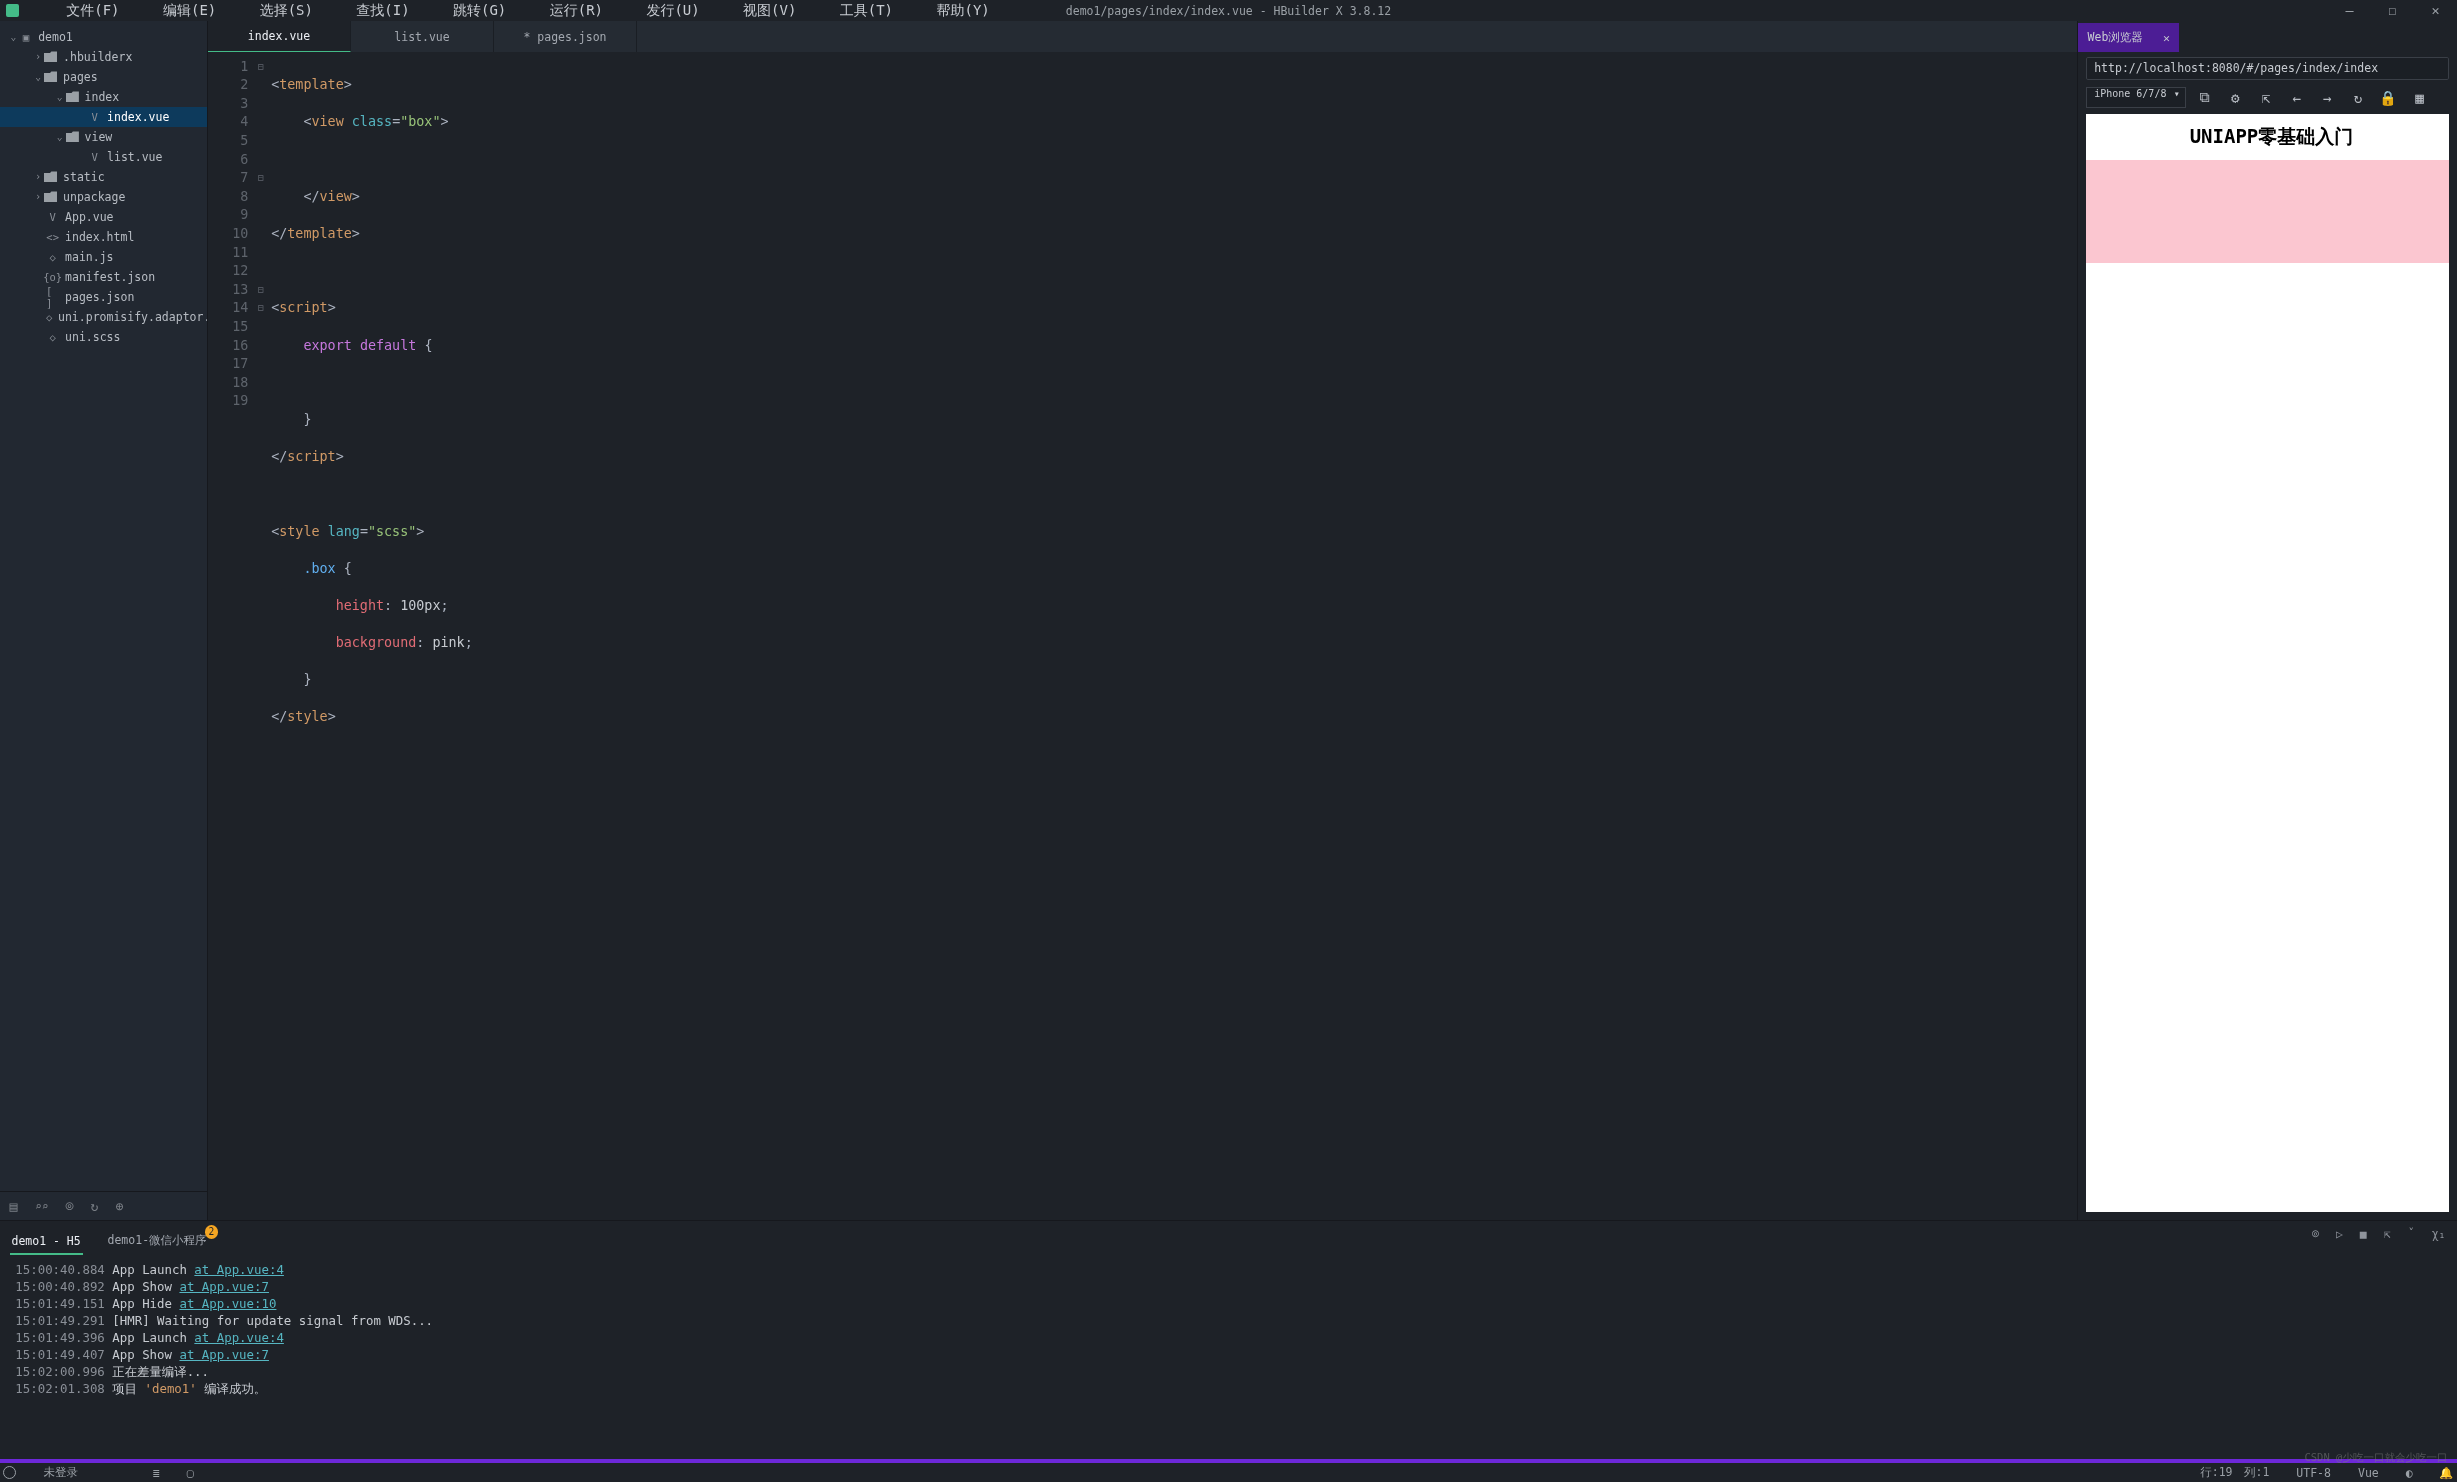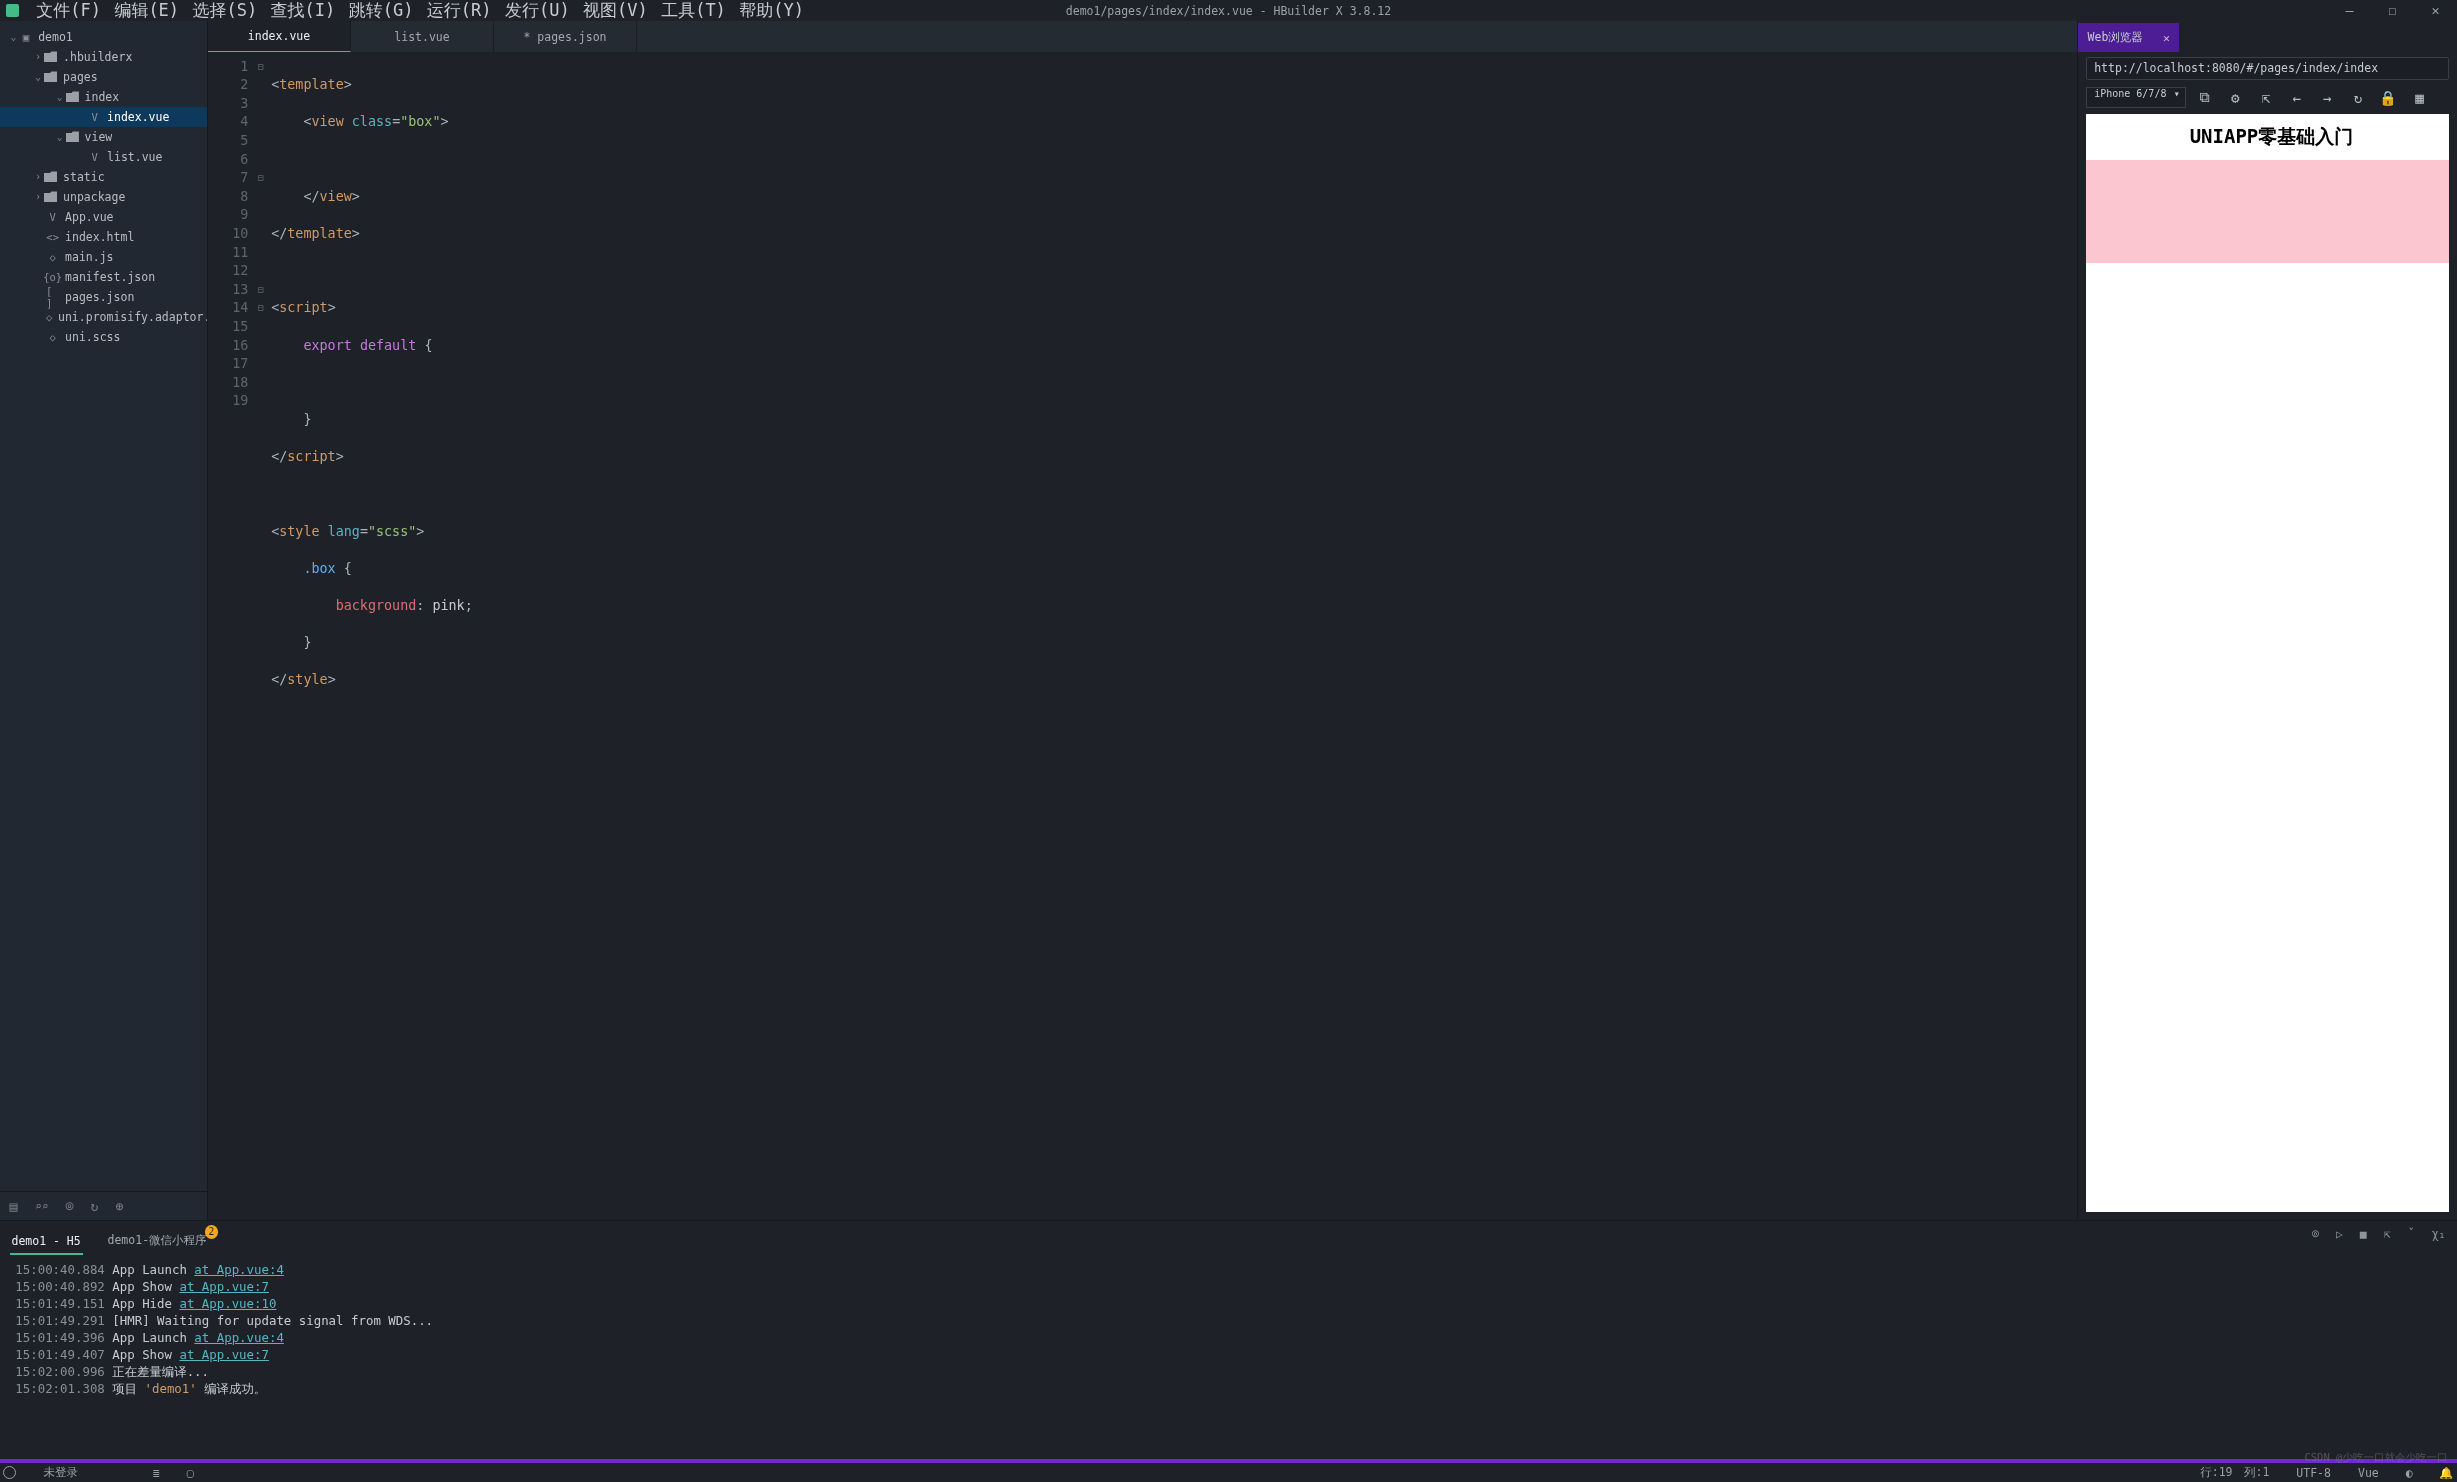--- a/index.html
+++ b/index.html
@@ -10,7 +10,7 @@
 
 .menubar{display:flex;align-items:center;height:21px;background:#1e2228;padding:0 5.7px;gap:13.4px;position:relative;}
 .menubar .logo{width:13.4px;height:13.4px;background:#4b8;border-radius:1.9px;margin-right:3.8px;}
-.menubar .item{color:#c7cbd1;cursor:pointer;font-size:17px;}
+.menubar .item{color:#c7cbd1;cursor:pointer;font-size:14px;margin-left:30px;}
 .menubar .title{position:absolute;left:50%;transform:translateX(-50%);color:#9aa0a6;}
 
 .mainrow{flex:1;display:flex;min-height:0;}

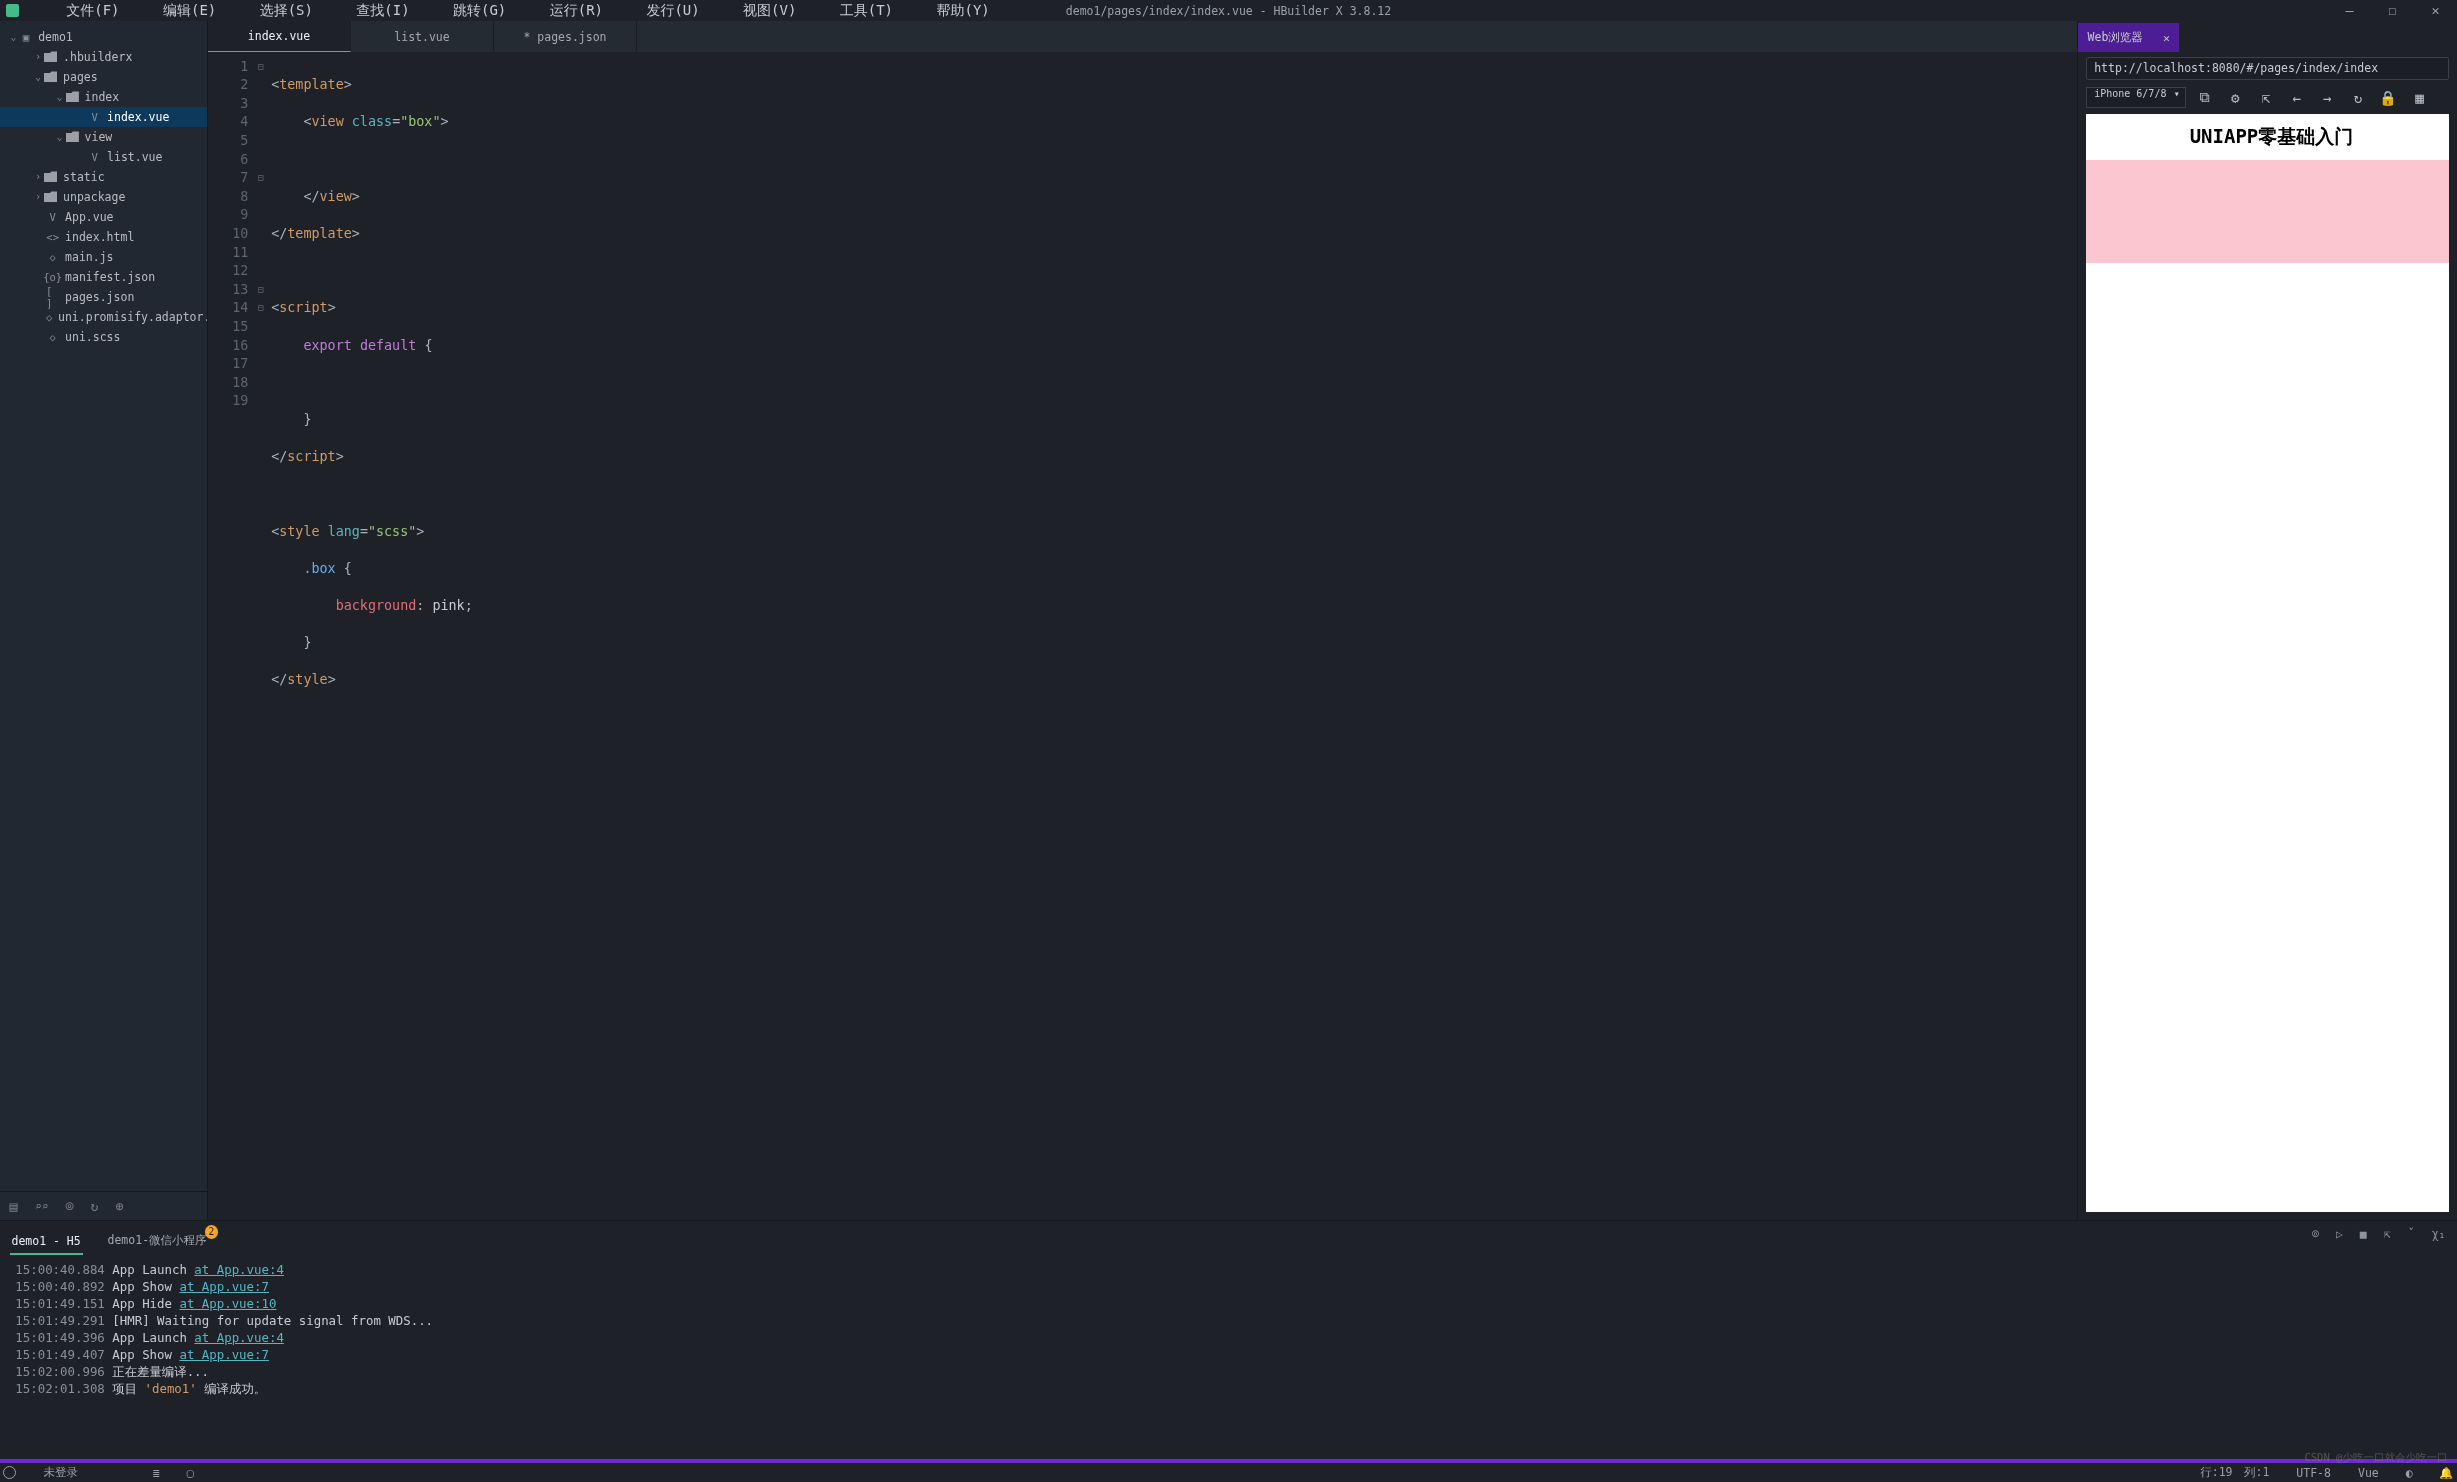--- a/index.html
+++ b/index.html
@@ -249,6 +249,7 @@
 <div class="ln"></div>
 <div class="ln"><span class="c-punc">&lt;</span><span class="c-tag">style</span> <span class="c-name">lang</span><span class="c-punc">=</span><span class="c-str">"scss"</span><span class="c-punc">&gt;</span></div>
 <div class="ln">    <span class="c-blue">.box</span> <span class="c-punc">{</span></div>
+<div class="ln">        <span class="c-prop">height</span><span class="c-punc">:</span> 100px<span class="c-punc">;</span></div>
 <div class="ln">        <span class="c-prop">background</span><span class="c-punc">:</span> pink<span class="c-punc">;</span></div>
 <div class="ln">    <span class="c-punc">}</span></div>
 <div class="ln"><span class="c-punc">&lt;/</span><span class="c-tag">style</span><span class="c-punc">&gt;</span></div>

